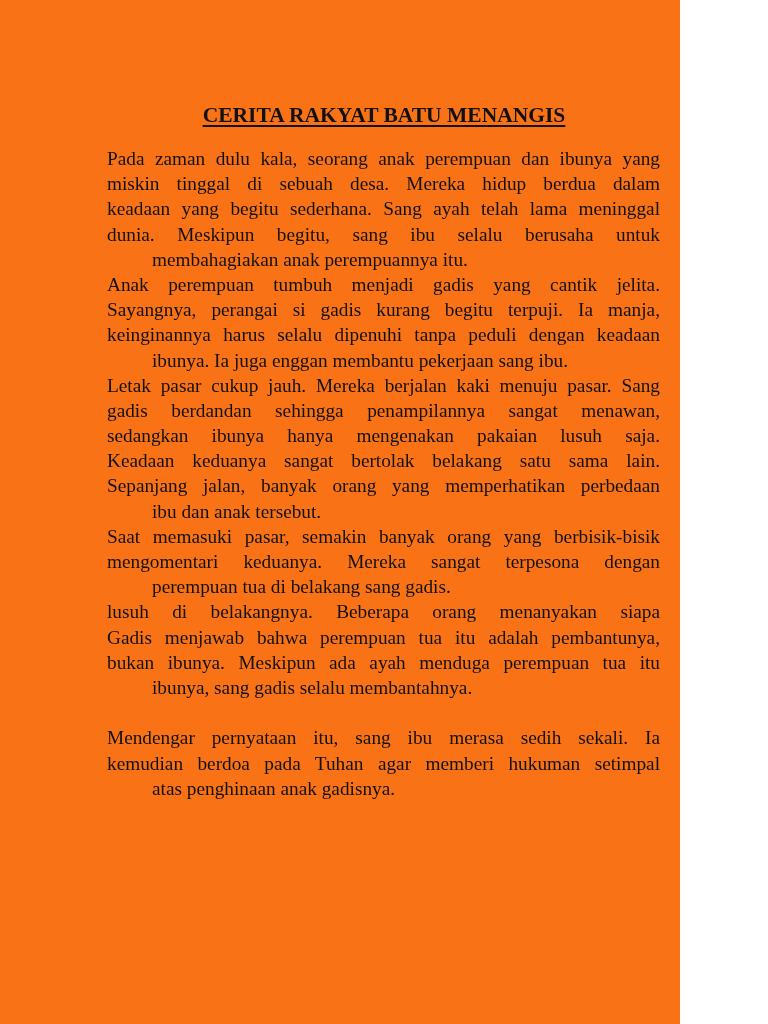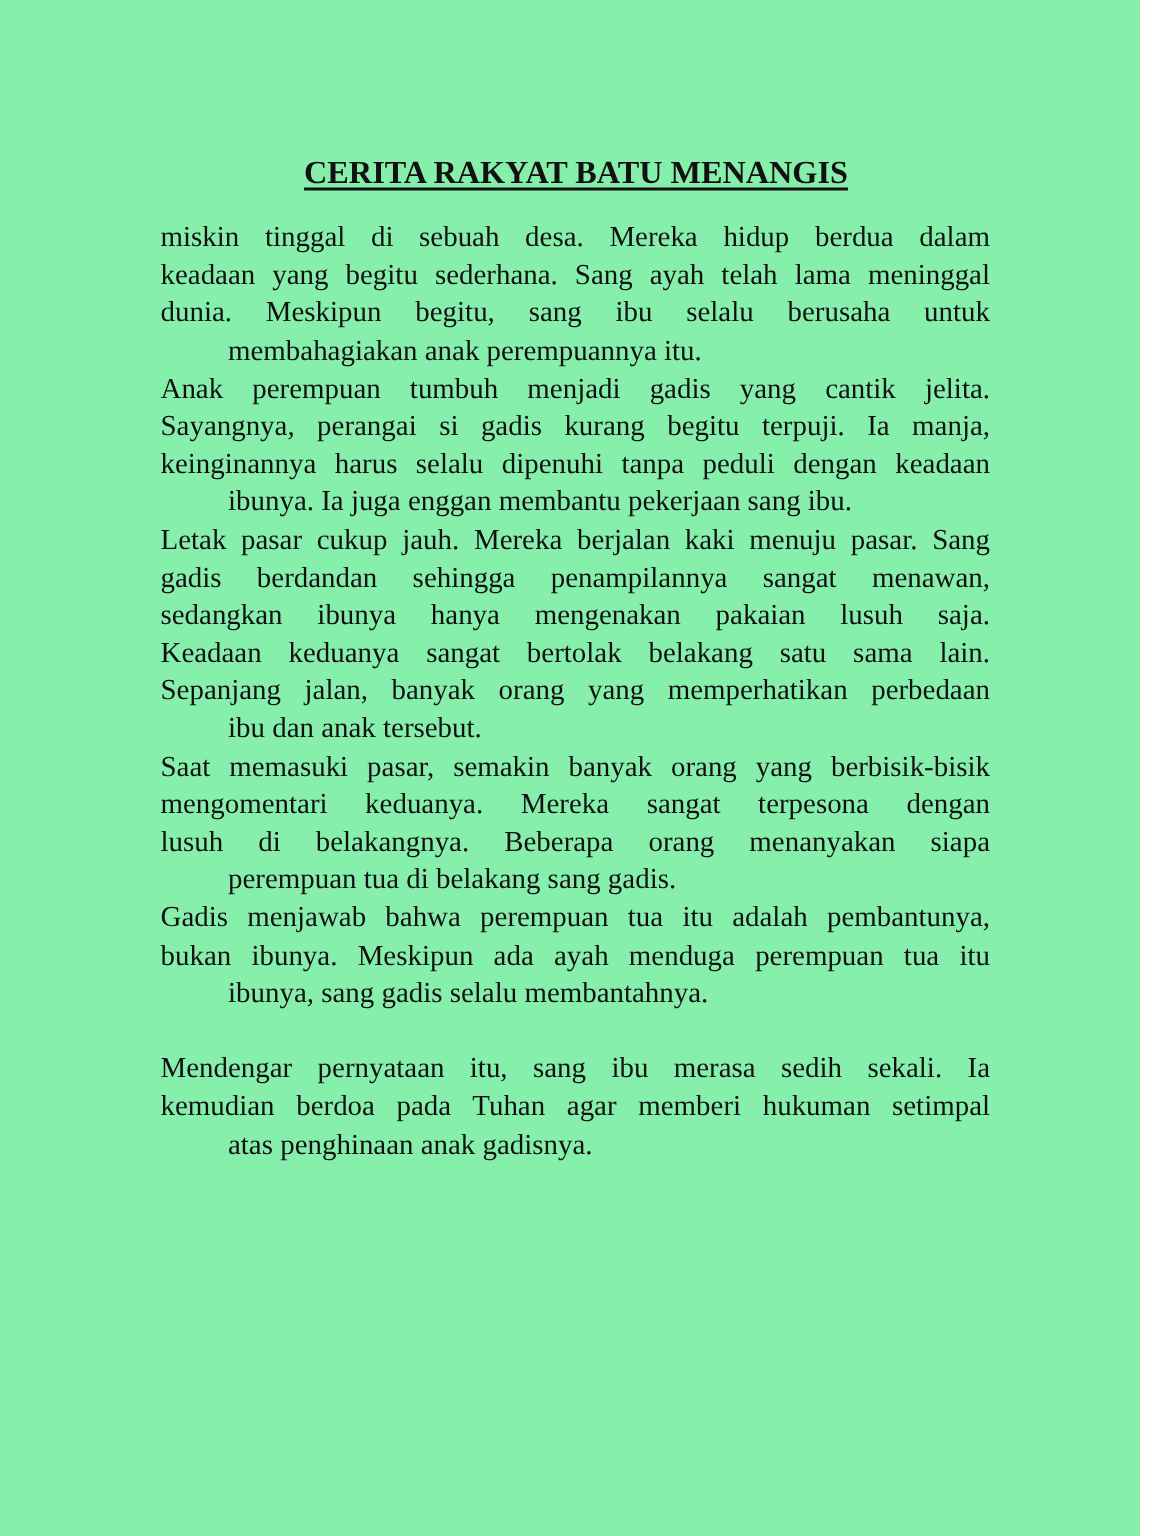--- a/index.html
+++ b/index.html
@@ -5,7 +5,7 @@
   html, body { margin: 0; padding: 0; background: #ffffff; }
   body { width: 768px; height: 1024px; position: relative; overflow: hidden; }
   .page {
-    position: absolute; left: 0; top: 0; width: 760px; height: 1024px; background: #86efac;
+    position: absolute; left: 0; top: 0; width: 680px; height: 1024px; background: #f97316;
     font-family: "Liberation Serif", "DejaVu Serif", serif; color: #111;
   }
   .title {

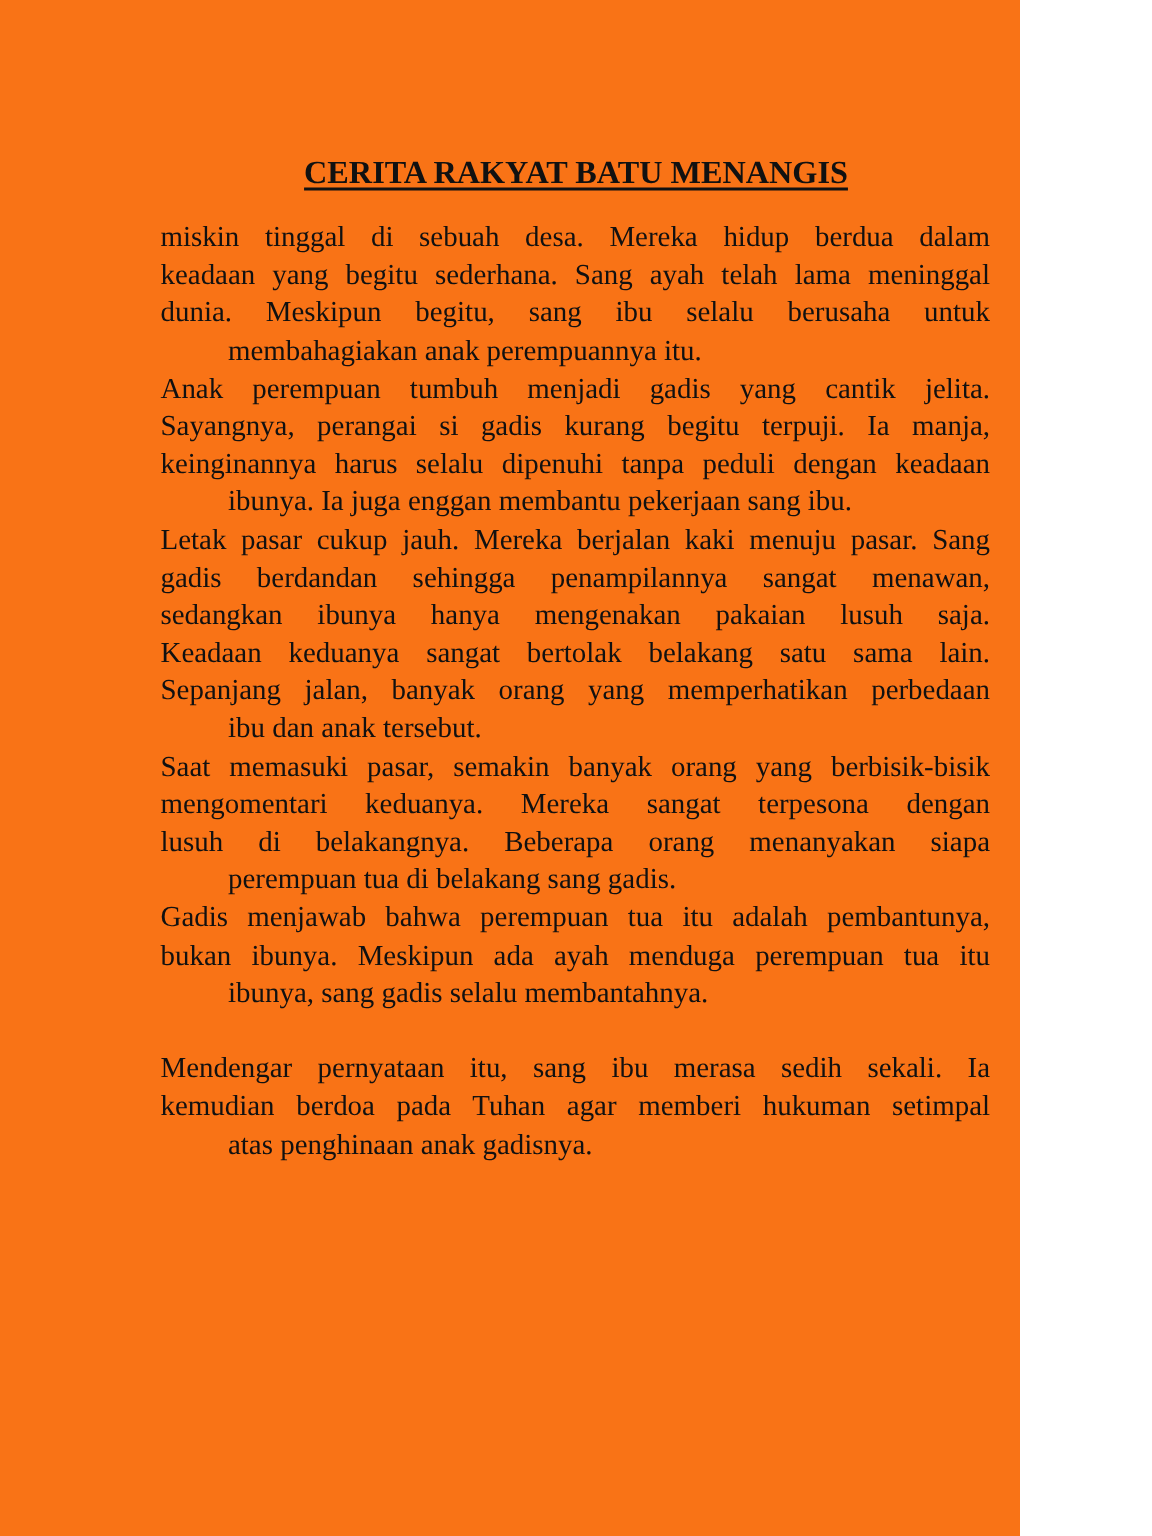--- a/index.html
+++ b/index.html
@@ -31,6 +31,7 @@
 
   <div class="body">
     <div>
+      <span class="line">Pada zaman dulu kala, seorang anak perempuan dan ibunya yang</span>
       <span class="line">miskin tinggal di sebuah desa. Mereka hidup berdua dalam</span>
       <span class="line">keadaan yang begitu sederhana. Sang ayah telah lama meninggal</span>
       <span class="line">dunia. Meskipun begitu, sang ibu selalu berusaha untuk</span>

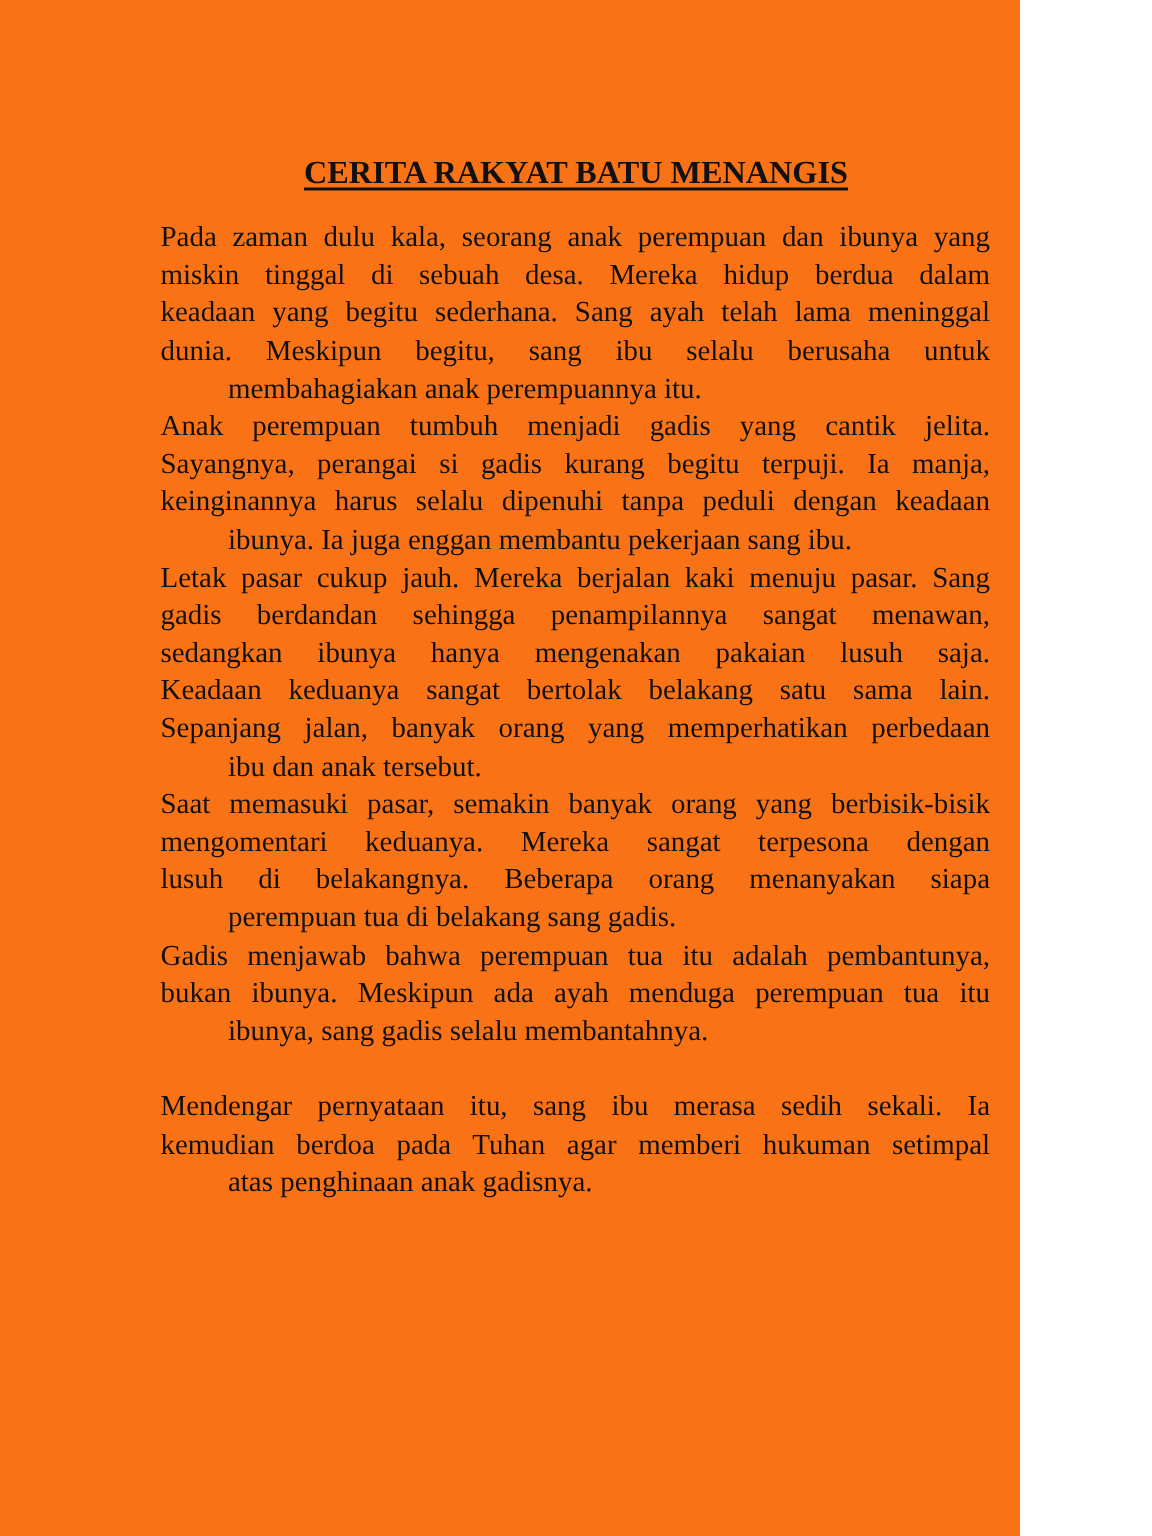--- a/index.html
+++ b/index.html
@@ -54,8 +54,8 @@
     <div>
       <span class="line">Saat memasuki pasar, semakin banyak orang yang berbisik-bisik</span>
       <span class="line">mengomentari keduanya. Mereka sangat terpesona dengan</span>
+      <span class="line last">perempuan tua di belakang sang gadis.</span>
       <span class="line">lusuh di belakangnya. Beberapa orang menanyakan siapa</span>
-      <span class="line last">perempuan tua di belakang sang gadis.</span>
     </div>
     <div>
       <span class="line">Gadis menjawab bahwa perempuan tua itu adalah pembantunya,</span>

